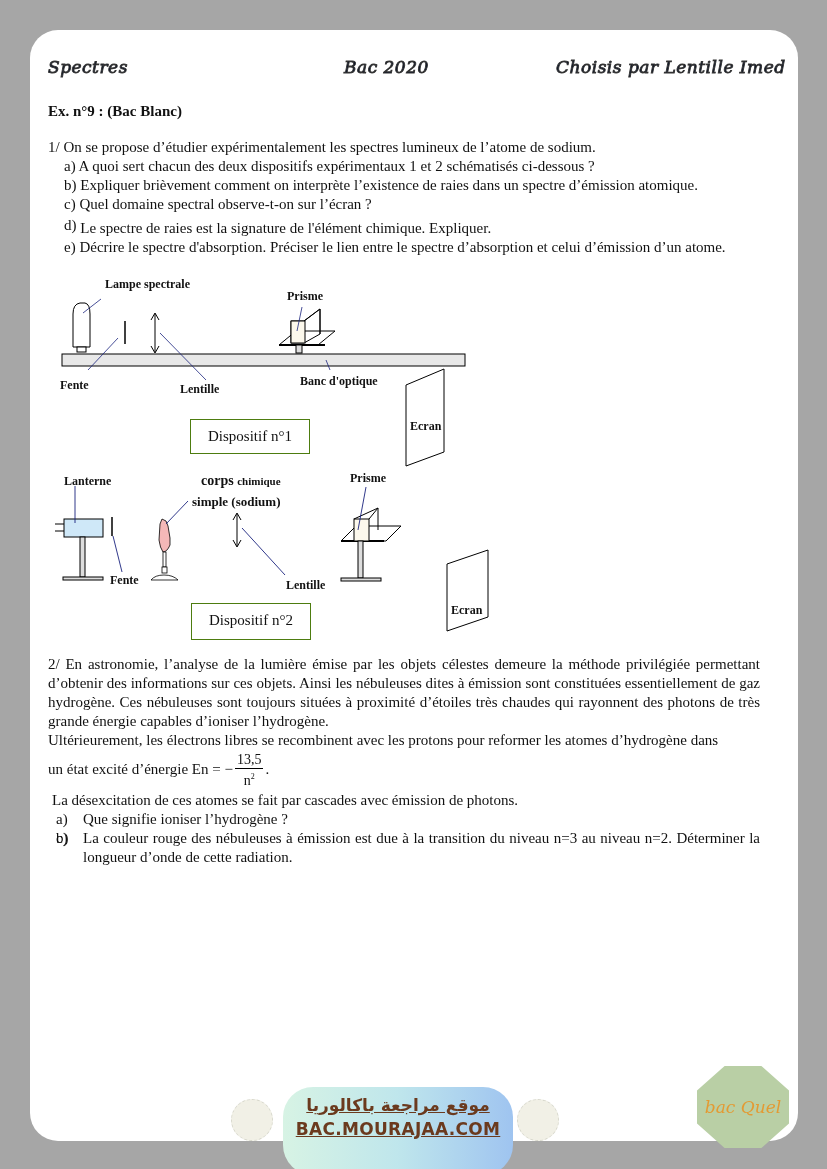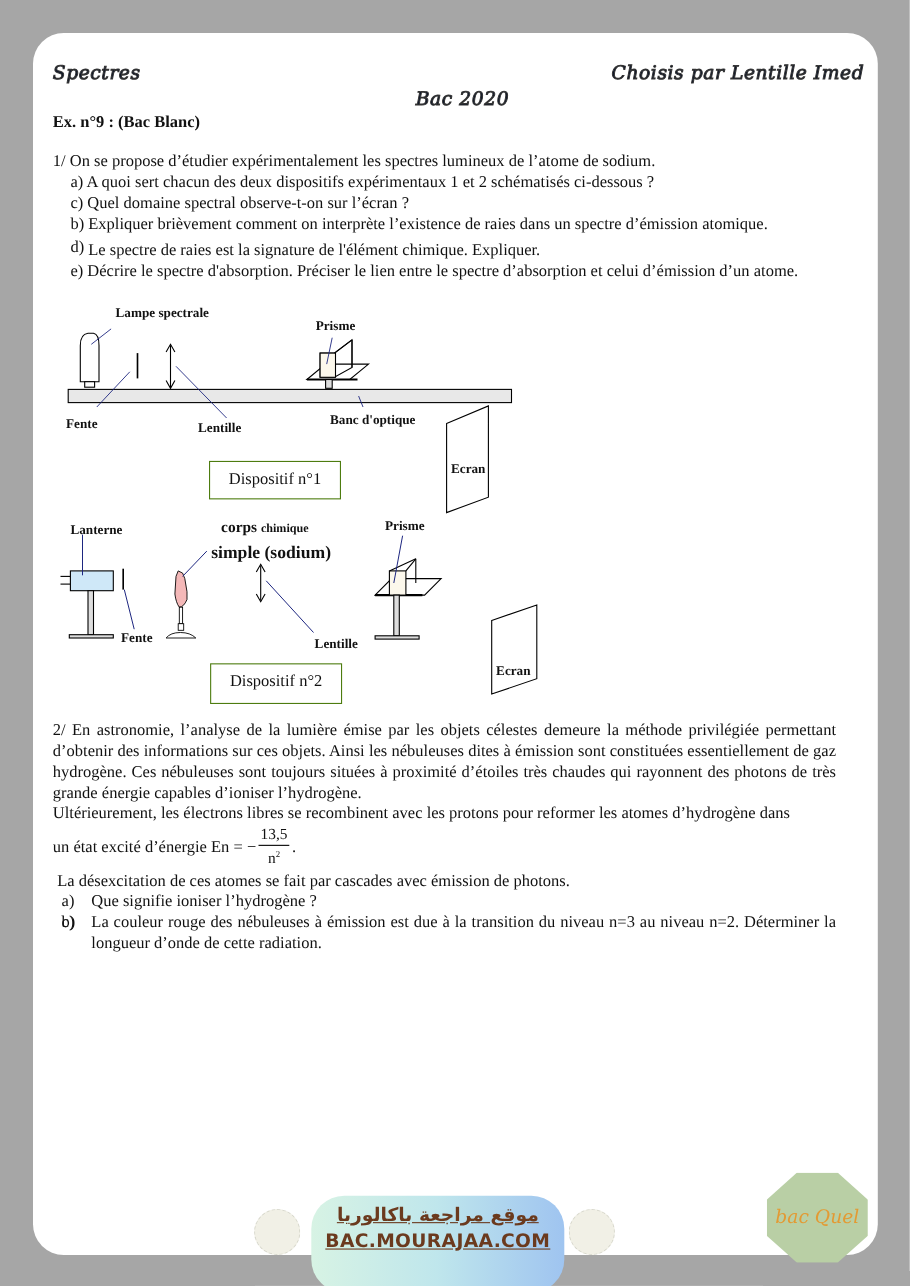--- a/index.html
+++ b/index.html
@@ -91,7 +91,7 @@
 <div class="page"></div>
 
 <div class="hdr outline" style="left:48px;">Spectres</div>
-<div class="hdr outline" style="left:378px;margin-top:23px;">Bac 2020</div>
+<div class="hdr outline" style="left:344px;">Bac 2020</div>
 <div class="hdr outline" style="left:556px;">Choisis par Lentille Imed</div>
 
 <div class="ex-title">Ex. n°9 :  (Bac Blanc)</div>

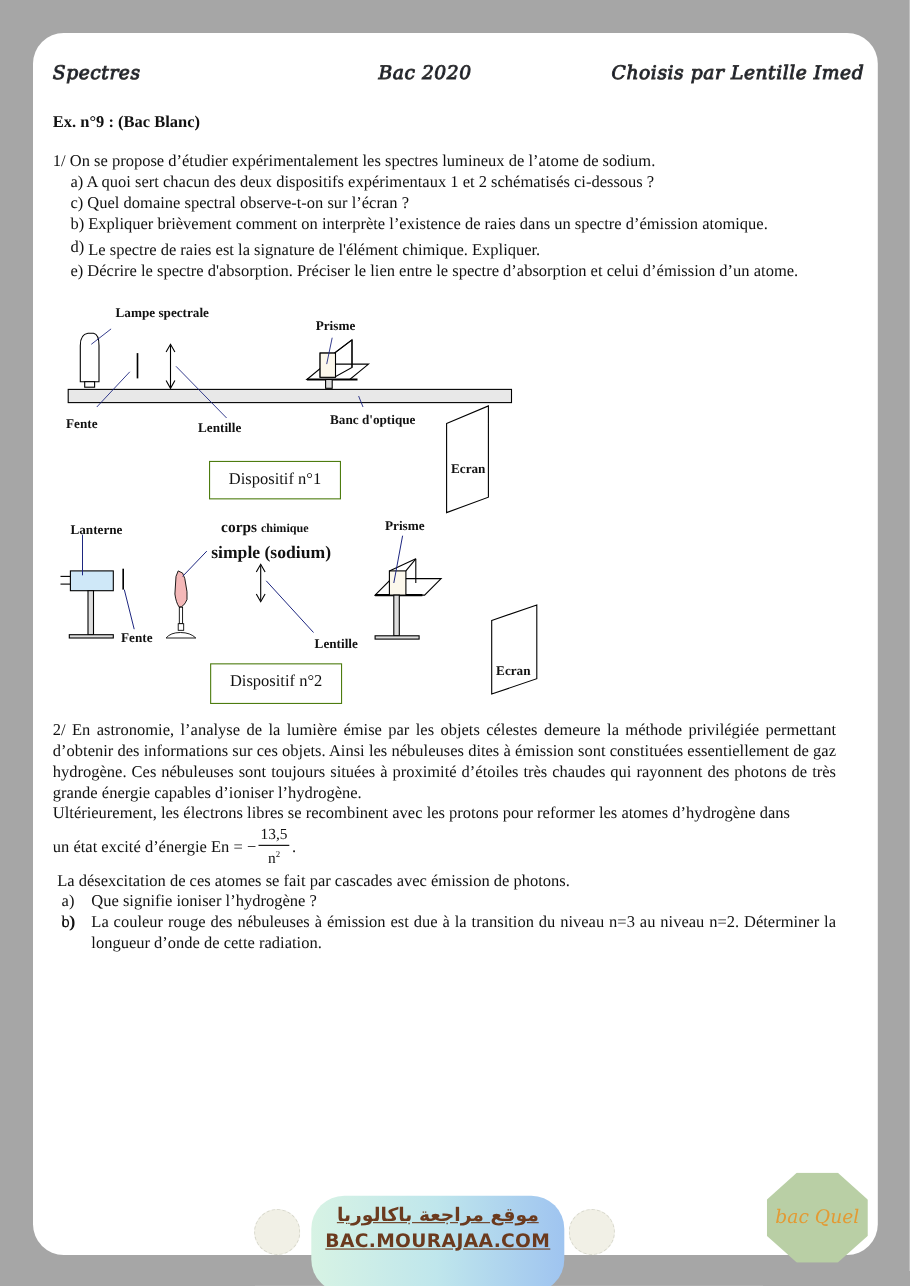--- a/index.html
+++ b/index.html
@@ -99,8 +99,8 @@
 <div class="txt" style="top:138px;">
   <p>1/ On se propose d’étudier expérimentalement les spectres  lumineux de l’atome de sodium.</p>
   <p class="ind"><span>a)</span> <span>A quoi sert chacun des deux dispositifs expérimentaux 1 et 2 schématisés ci-dessous ?</span></p>
+  <p class="ind"><span>b)</span> <span>Expliquer brièvement comment on interprète l’existence de raies dans un spectre d’émission atomique.</span></p>
   <p class="ind"><span>c)</span> <span>Quel domaine spectral observe-t-on sur l’écran ?</span></p>
-  <p class="ind"><span>b)</span> <span>Expliquer brièvement comment on interprète l’existence de raies dans un spectre d’émission atomique.</span></p>
   <p class="ind" style="margin-top:2px;"><span style="vertical-align:3px;">d)</span> <span>Le spectre de raies est la signature de l'élément chimique. Expliquer.</span></p>
   <p class="ind"><span>e)</span> <span>Décrire le spectre d'absorption. Préciser le lien entre le spectre d’absorption et celui d’émission d’un atome.</span></p>
 </div>

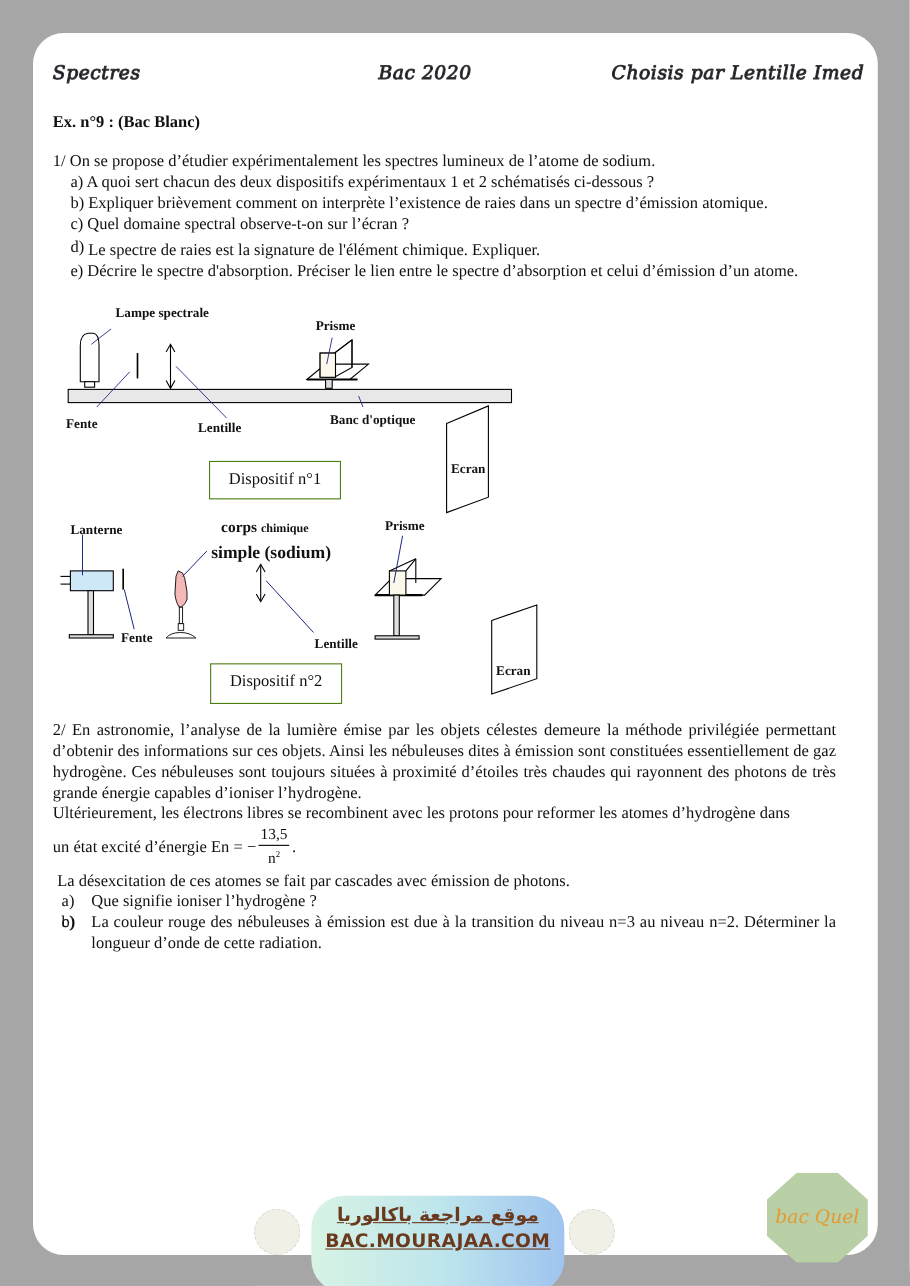--- a/index.html
+++ b/index.html
@@ -184,7 +184,7 @@
   </svg>
   <div class="lbl" style="left:64px; top:474px;">Lanterne</div>
   <div class="lbl" style="left:201px; top:473px; font-size:14px;"><span>corps</span> <span style="font-size:11px;">chimique</span></div>
-  <div class="lbl" style="left:192px; top:494px; font-size:16px;">simple (sodium)</div>
+  <div class="lbl" style="left:192px; top:494px; font-size:13px;">simple (sodium)</div>
   <div class="lbl" style="left:350px; top:471px;">Prisme</div>
   <div class="lbl" style="left:110px; top:573px;">Fente</div>
   <div class="lbl" style="left:286px; top:578px;">Lentille</div>

